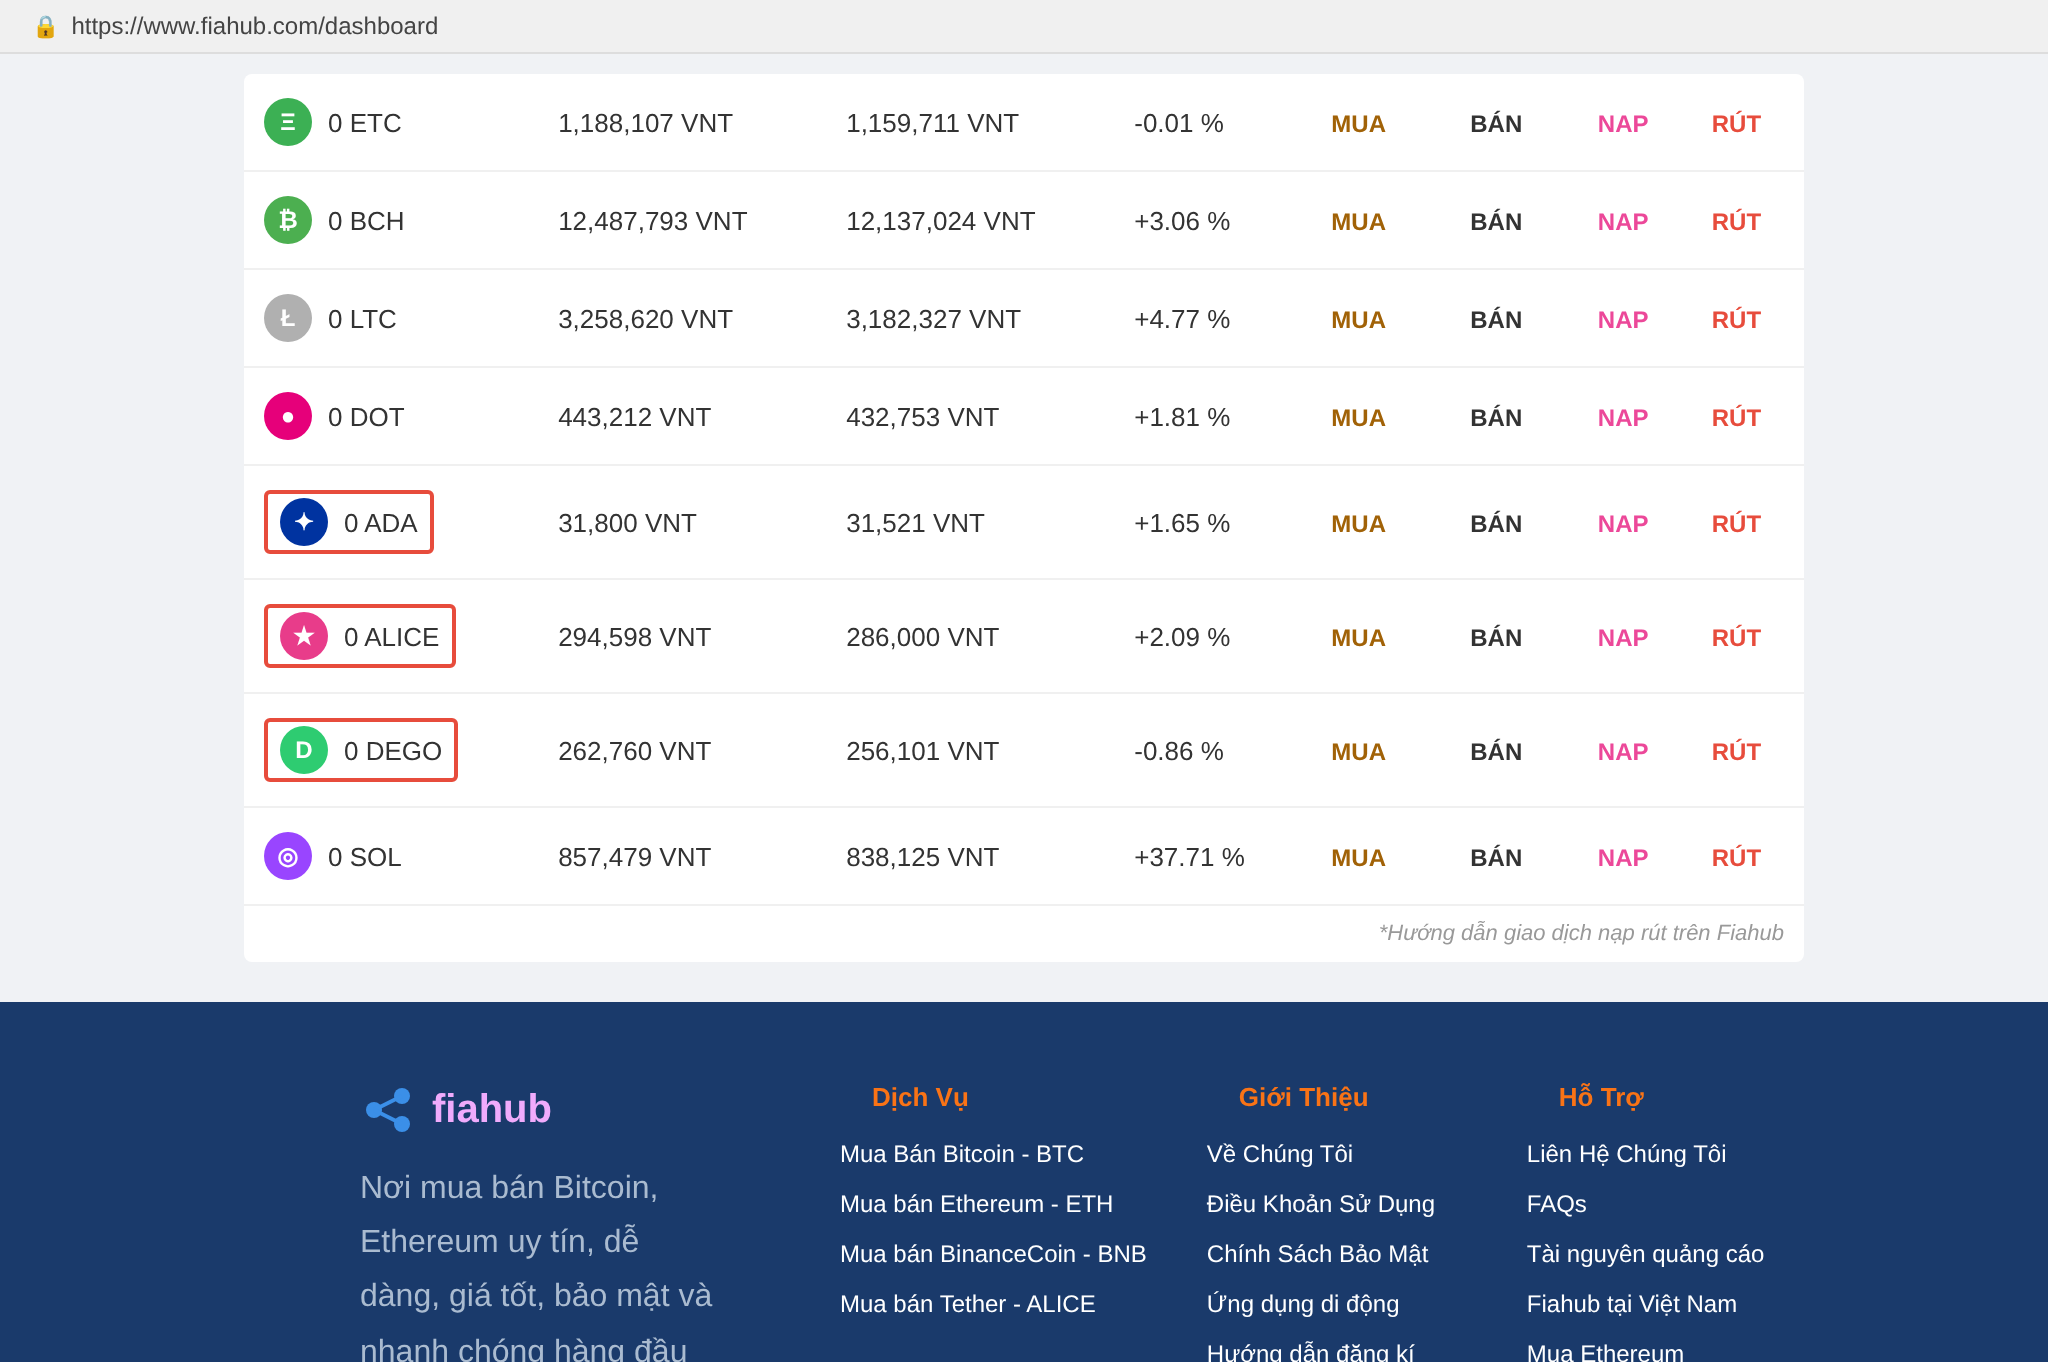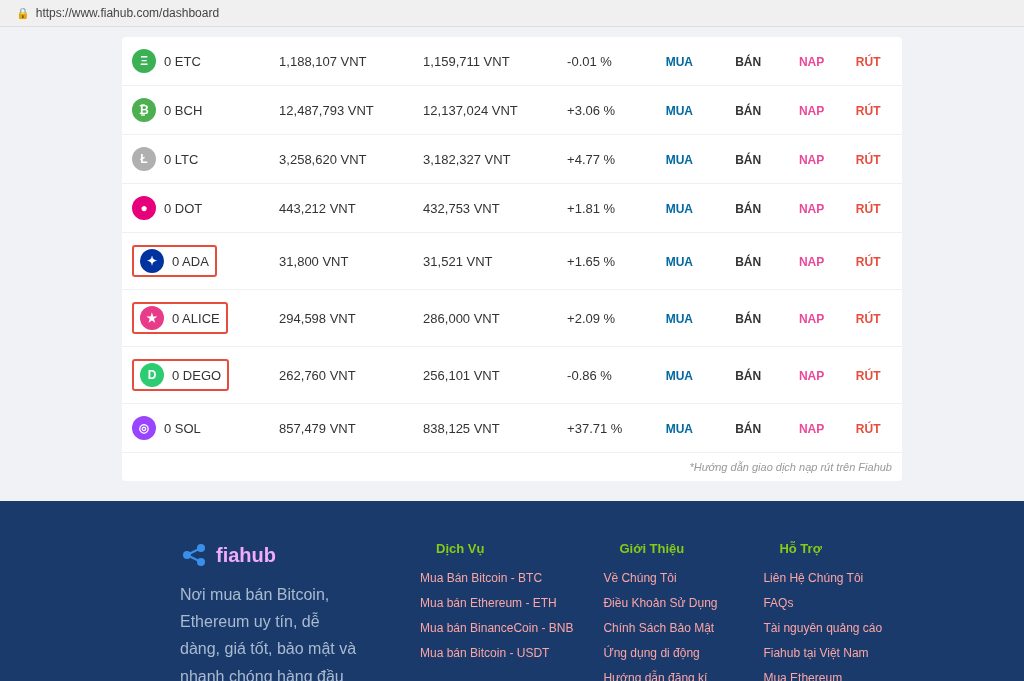--- a/index.html
+++ b/index.html
@@ -82,7 +82,7 @@
       padding: 0 4px;
     }
 
-    .action-btn.buy { color: #0369a1; }
+    .action-btn.buy { color: #a16207; }
     .action-btn.sell { color: #333; }
 
     .action-btn-nap {

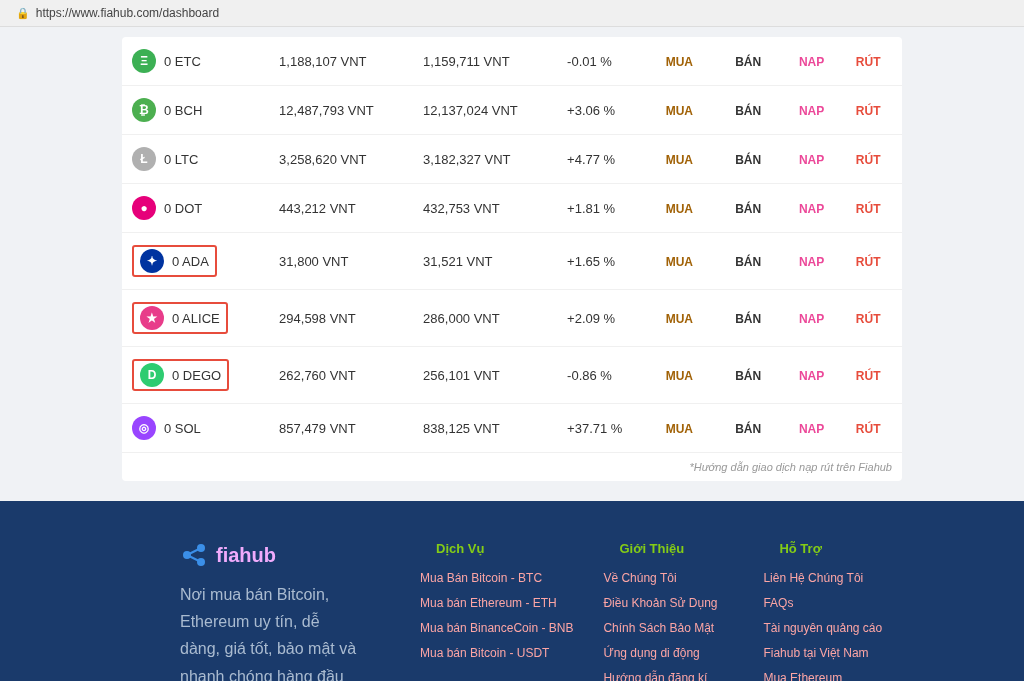--- a/index.html
+++ b/index.html
@@ -160,7 +160,7 @@
     }
 
     .footer-col-title {
-      color: #84cc16;
+      color: #f97316;
       font-size: 13px;
       font-weight: bold;
       margin-bottom: 12px;

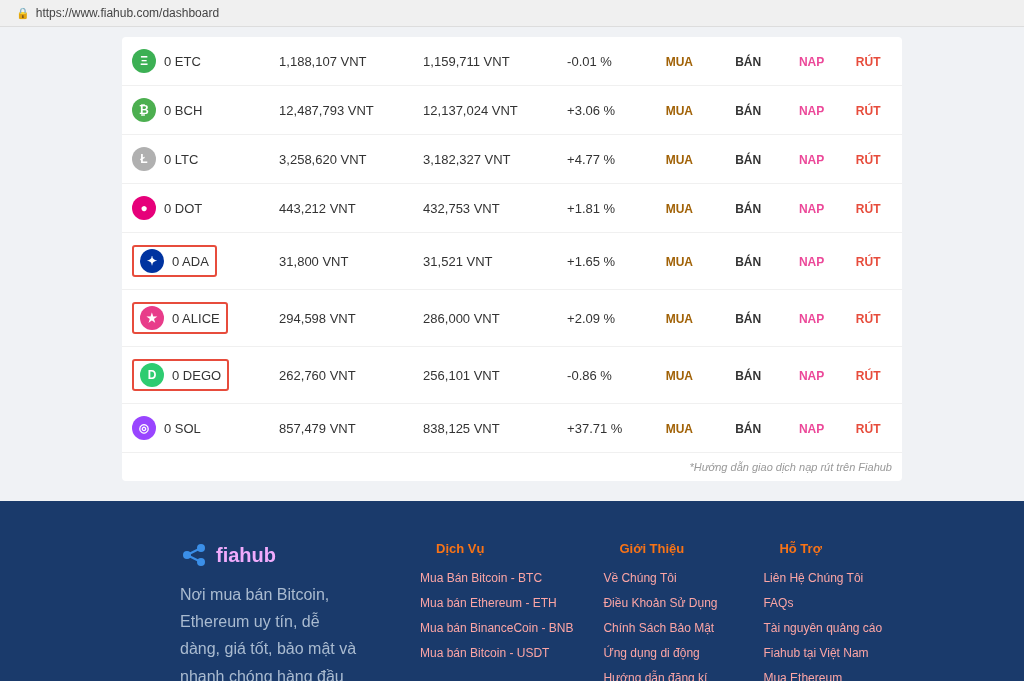--- a/index.html
+++ b/index.html
@@ -176,7 +176,7 @@
     }
 
     .footer-col ul li a {
-      color: #fca5a5;
+      color: #ffffff;
       font-size: 12px;
       text-decoration: none;
     }

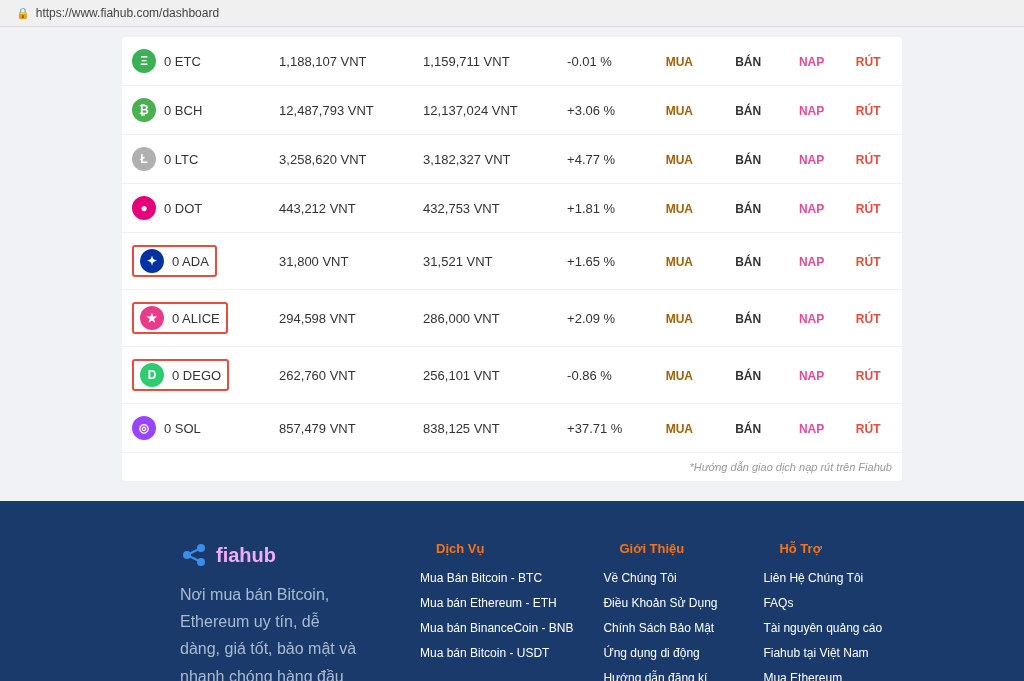--- a/index.html
+++ b/index.html
@@ -354,7 +354,7 @@
             <li><a href="#">Mua Bán Bitcoin - BTC</a></li>
             <li><a href="#">Mua bán Ethereum - ETH</a></li>
             <li><a href="#">Mua bán BinanceCoin - BNB</a></li>
-            <li><a href="#">Mua bán Bitcoin - USDT</a></li>
+            <li><a href="#">Mua bán Tether - ALICE</a></li>
           </ul>
         </div>
         <div class="footer-col">

